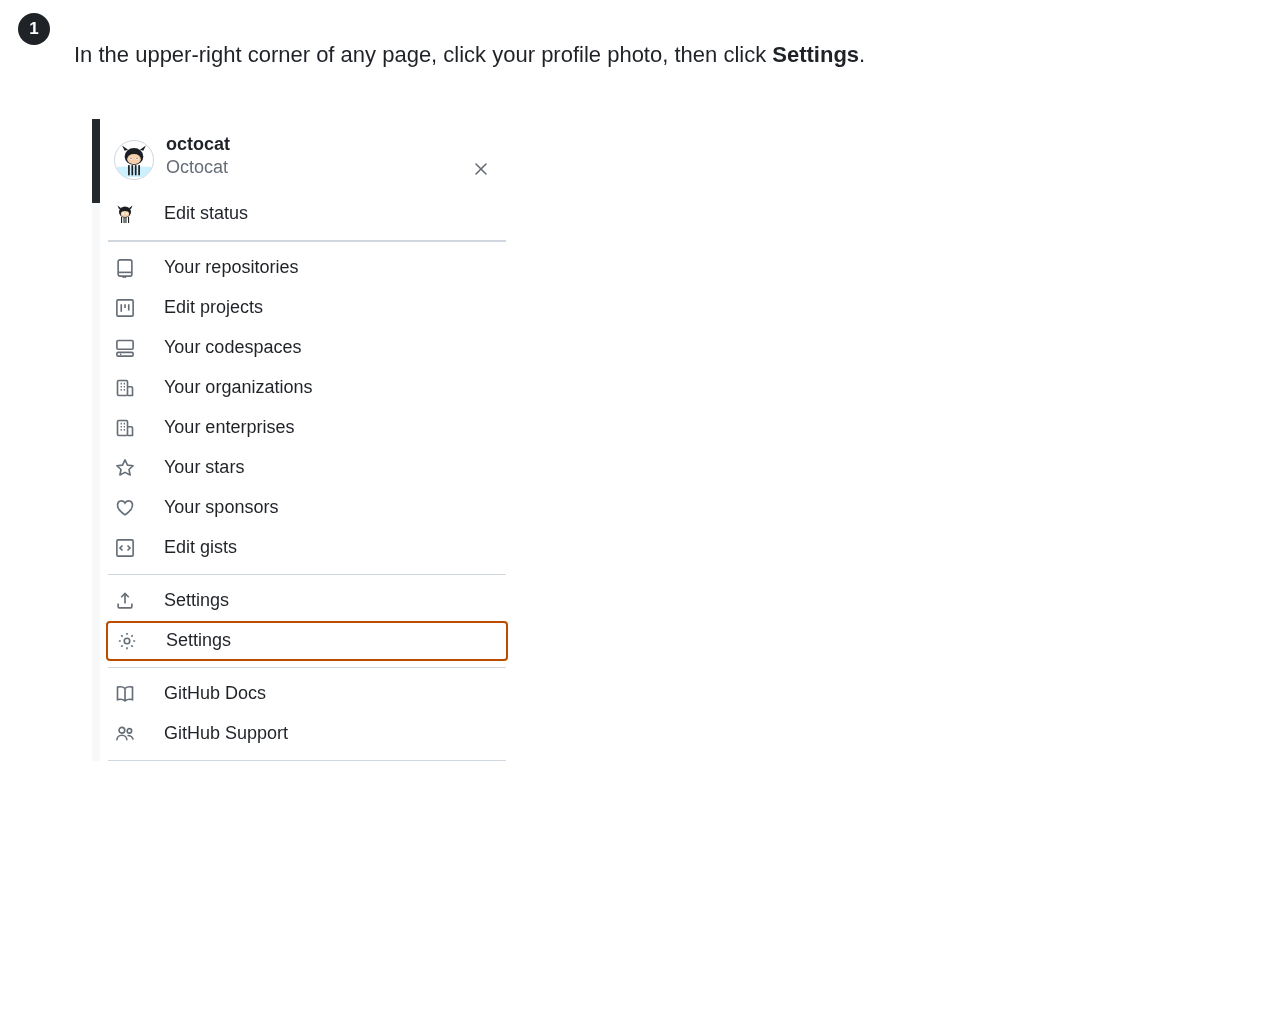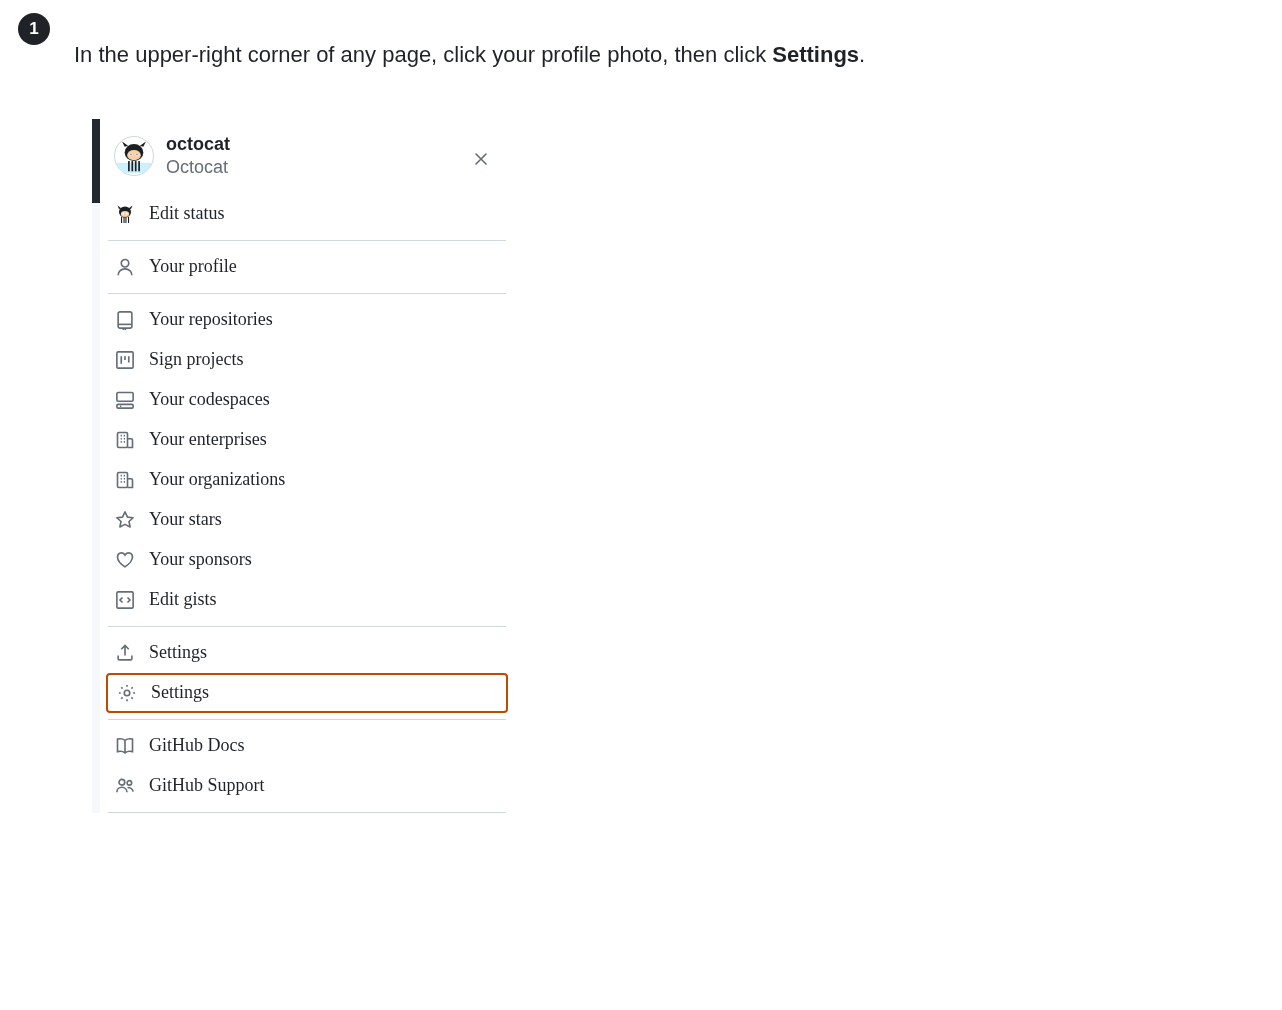--- a/index.html
+++ b/index.html
@@ -60,7 +60,7 @@
     }
     .menu-header {
       display: flex;
-      align-items: center;
+      align-items: flex-end;
       padding: 4px 14px 8px 14px;
       gap: 12px;
     }

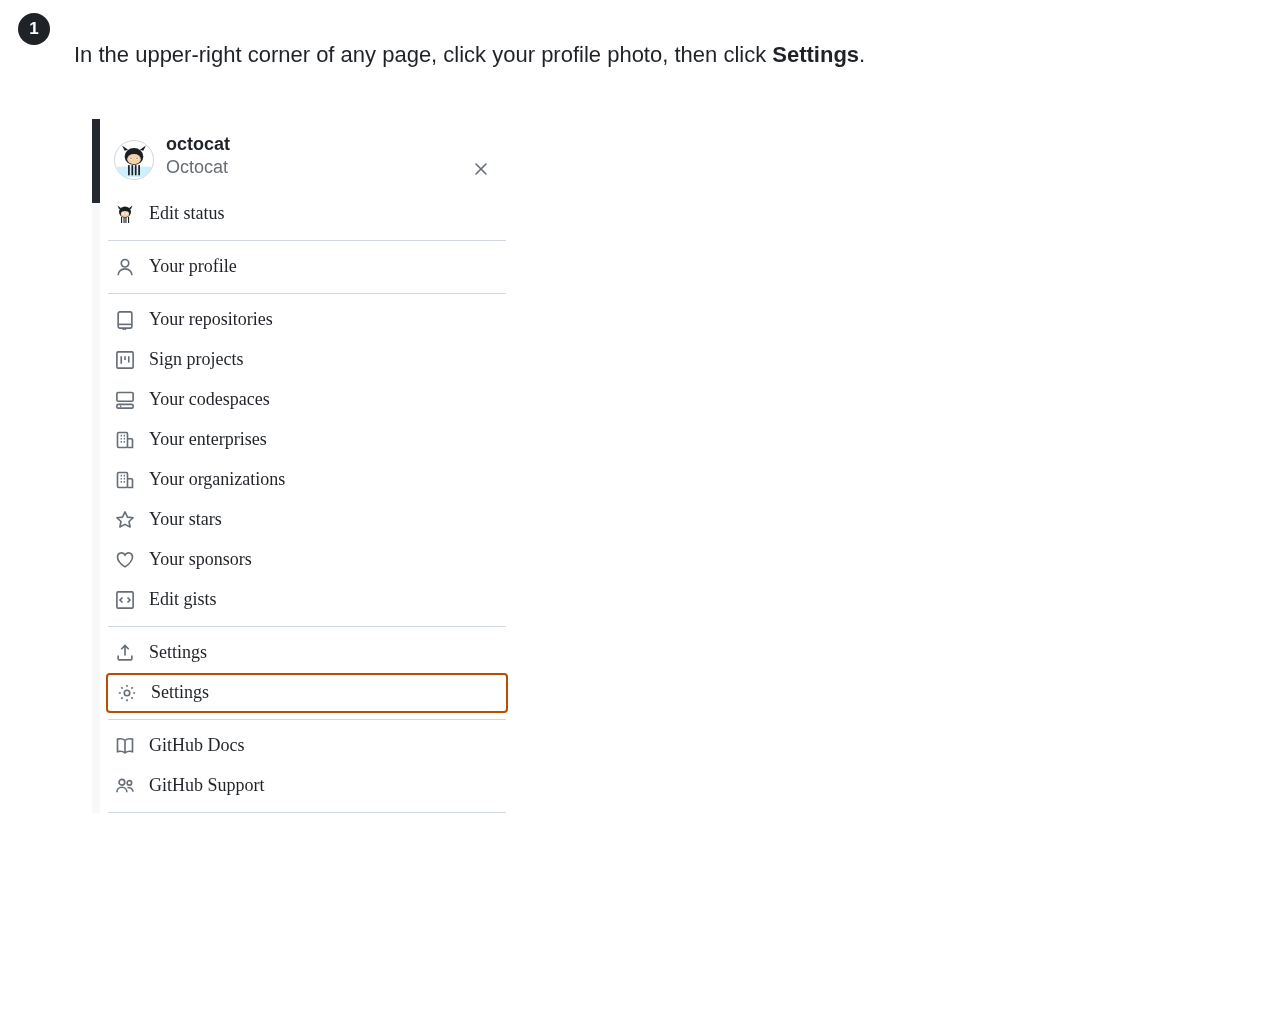--- a/index.html
+++ b/index.html
@@ -112,12 +112,11 @@
     .menu-item {
       display: flex;
       align-items: center;
-      gap: 13px;
+      gap: 28px;
       padding: 9px 14px;
       font-size: 18px;
       color: #1f2328;
       cursor: pointer;
-      font-family: Liberation Serif, serif;
     }
     .menu-item.highlighted {
       border: 2.5px solid #bc4c00;

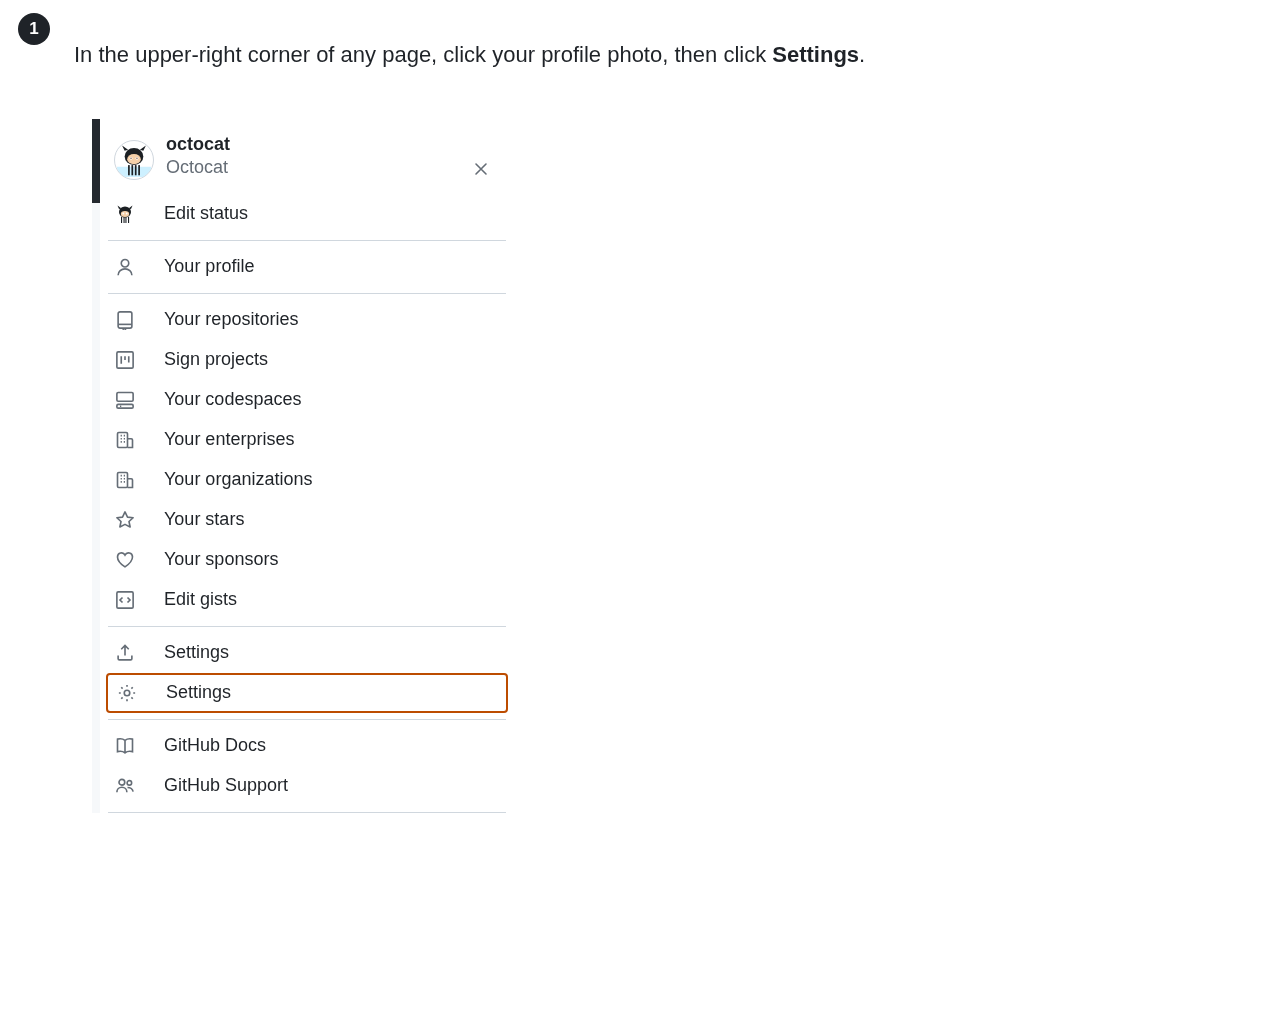--- a/index.html
+++ b/index.html
@@ -206,17 +206,6 @@
 
     <div class="divider"></div>
 
-    <div class="menu-group">
-      <div class="menu-item">
-        <span class="icon">
-          <svg viewBox="0 0 16 16" fill="none" stroke="currentColor" stroke-width="1.3">
-              <circle cx="8" cy="5" r="3"></circle>
-              <path d="M2.5 14.5c0-3 2.5-5 5.5-5s5.5 2 5.5 5"></path>
-            </svg>
-        </span>
-        <span>Your profile</span>
-      </div>
-    </div>
 
     <div class="divider"></div>
 

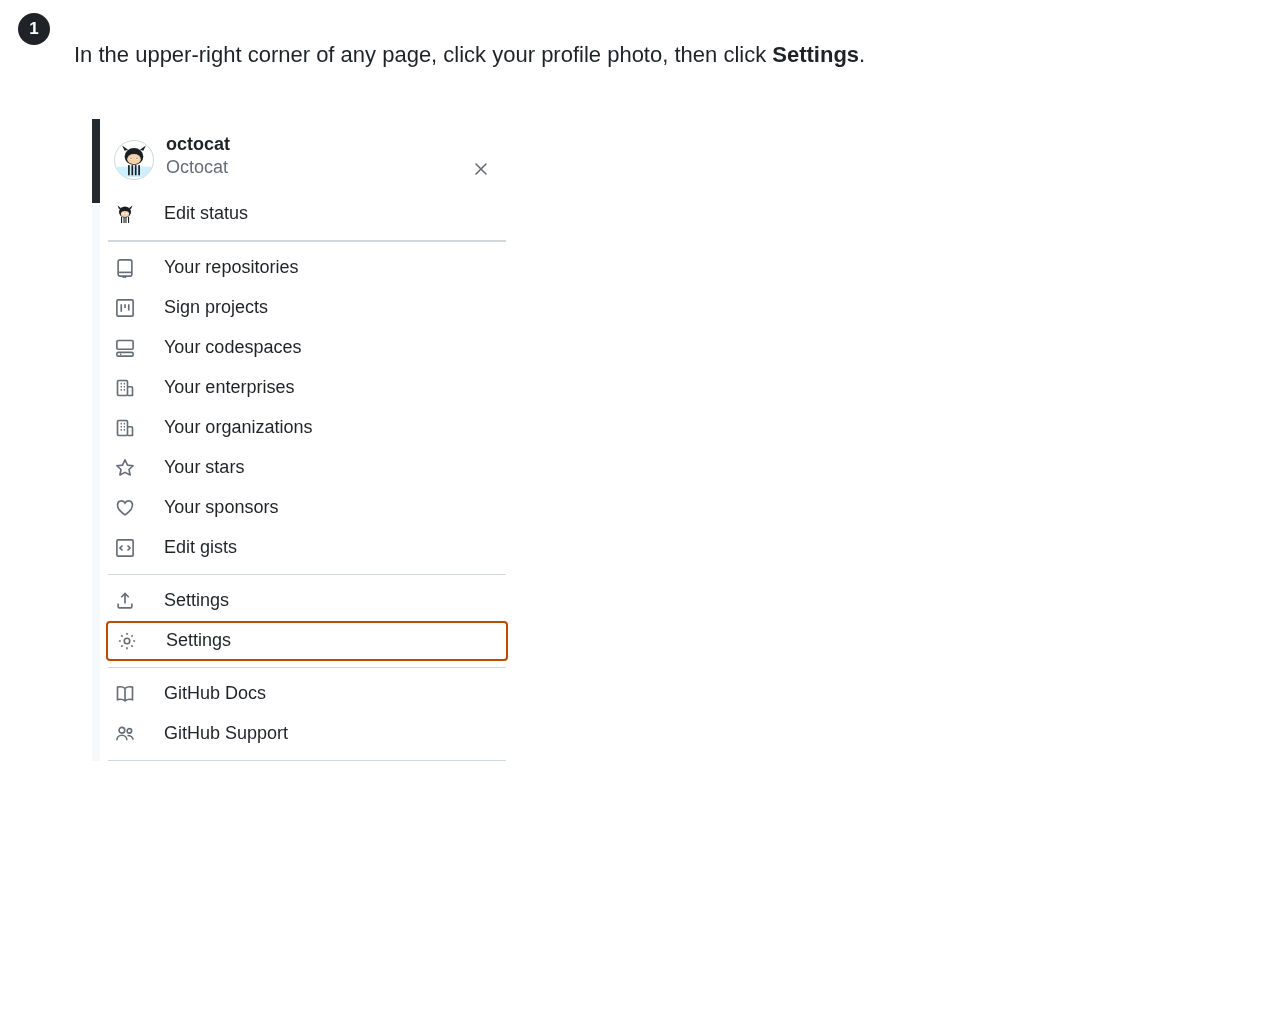--- a/index.html
+++ b/index.html
@@ -227,7 +227,7 @@
               <path d="M5 5v6M8 5v3M11 5v5"></path>
             </svg>
         </span>
-        <span>Sign projects</span>
+        <span>Edit projects</span>
       </div>
       <div class="menu-item">
         <span class="icon">

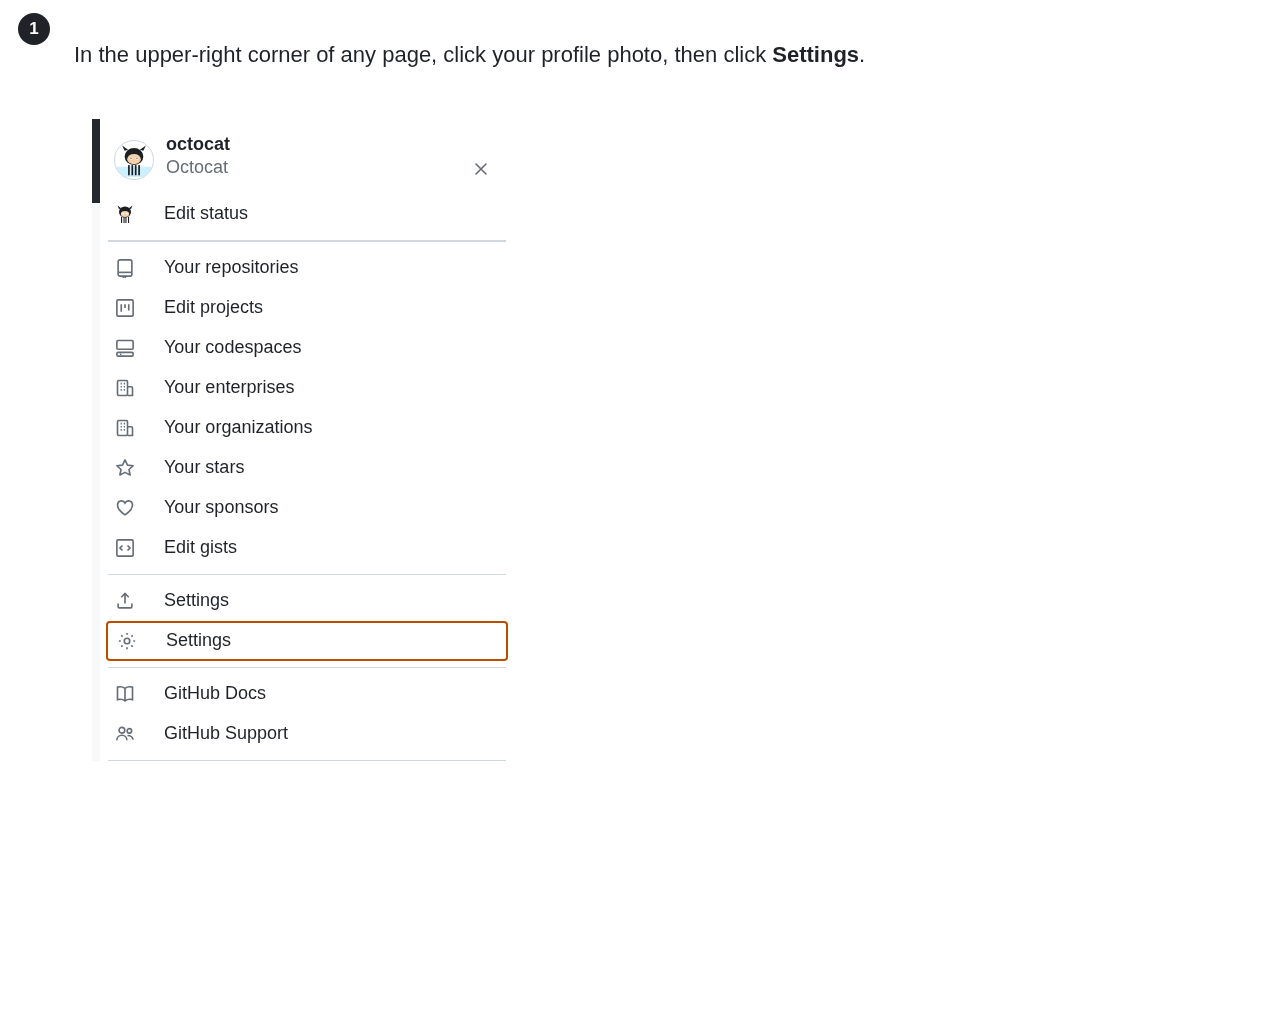--- a/index.html
+++ b/index.html
@@ -247,7 +247,7 @@
               <path d="M4.5 4.5h1M7 4.5h1M4.5 7h1M7 7h1M4.5 9.5h1M7 9.5h1"></path>
             </svg>
         </span>
-        <span>Your enterprises</span>
+        <span>Your organizations</span>
       </div>
       <div class="menu-item">
         <span class="icon">
@@ -257,7 +257,7 @@
               <path d="M4.5 4.5h1M7 4.5h1M4.5 7h1M7 7h1M4.5 9.5h1M7 9.5h1"></path>
             </svg>
         </span>
-        <span>Your organizations</span>
+        <span>Your enterprises</span>
       </div>
       <div class="menu-item">
         <span class="icon">

